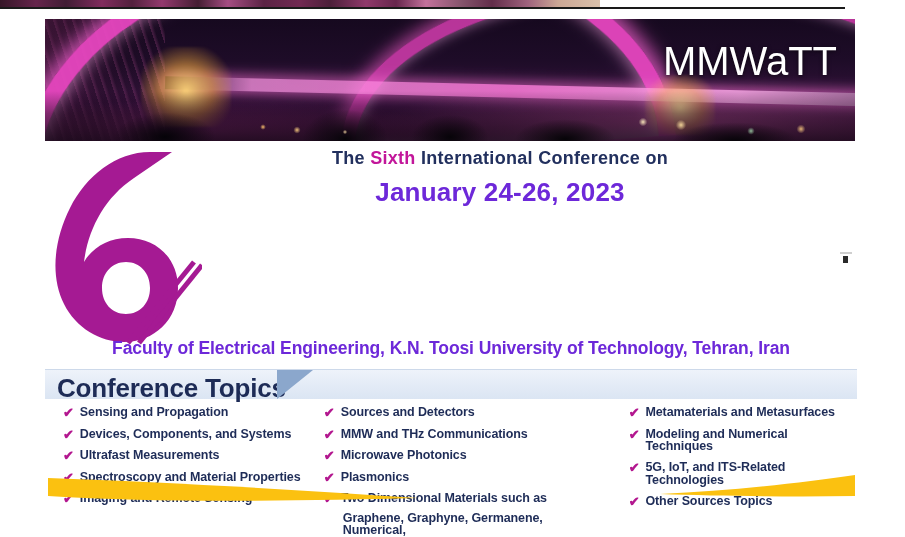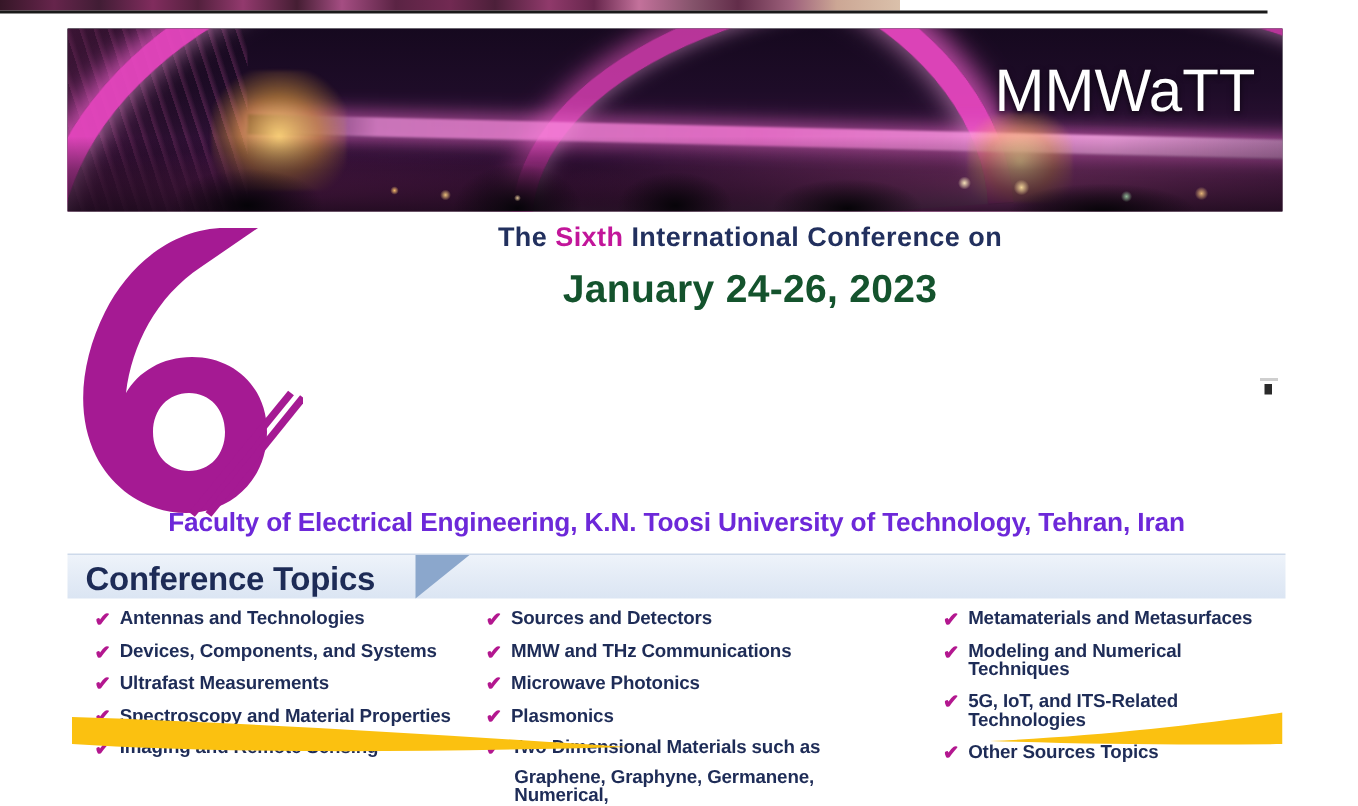--- a/index.html
+++ b/index.html
@@ -206,7 +206,7 @@
     margin-top: 8px;
     font-size: 26px;
     font-weight: bold;
-    color: #14532d;
+    color: #6d28d9;
     letter-spacing: 0.2px;
   }
 

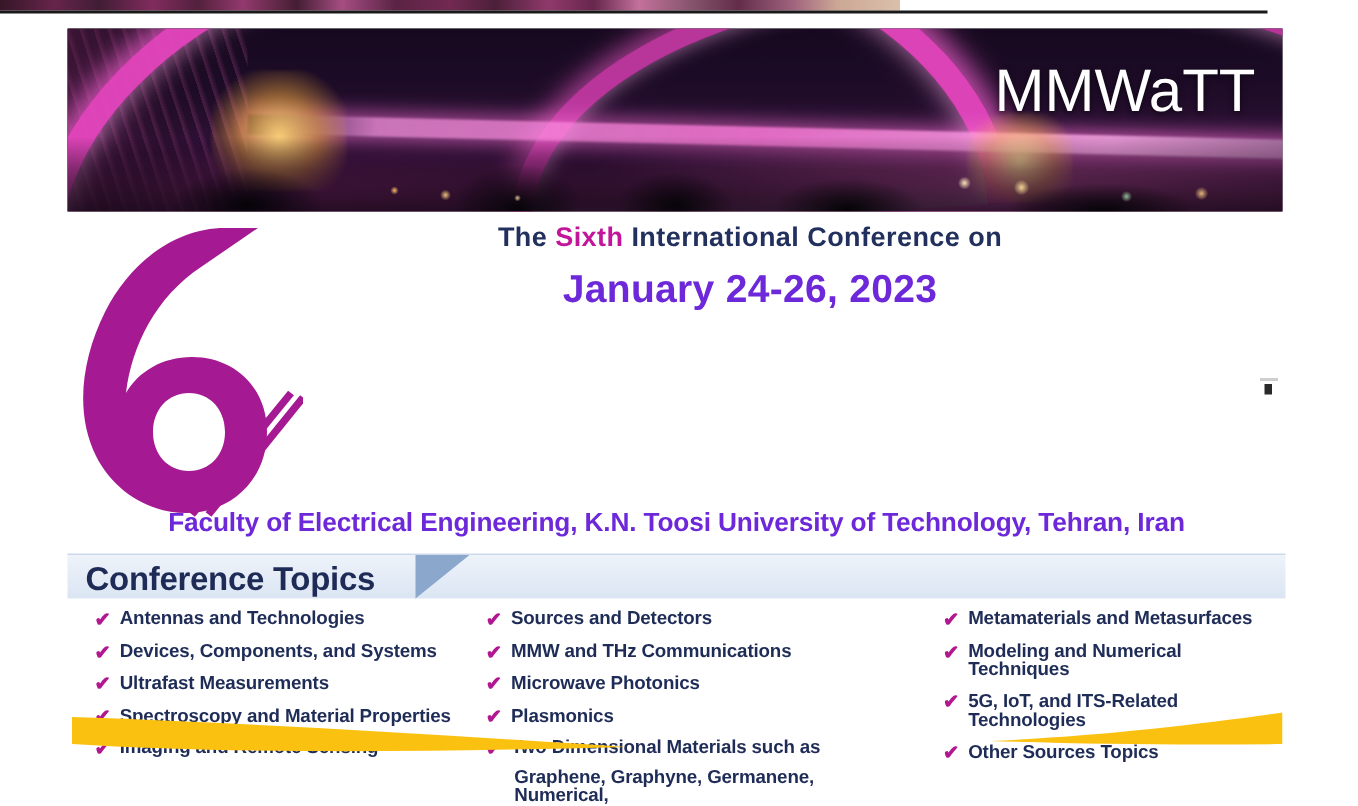--- a/index.html
+++ b/index.html
@@ -237,7 +237,7 @@
     position: absolute;
     left: 12px;
     top: 3px;
-    font-size: 22px;
+    font-size: 26px;
     font-weight: bold;
     color: #1d2b56;
     letter-spacing: -0.2px;

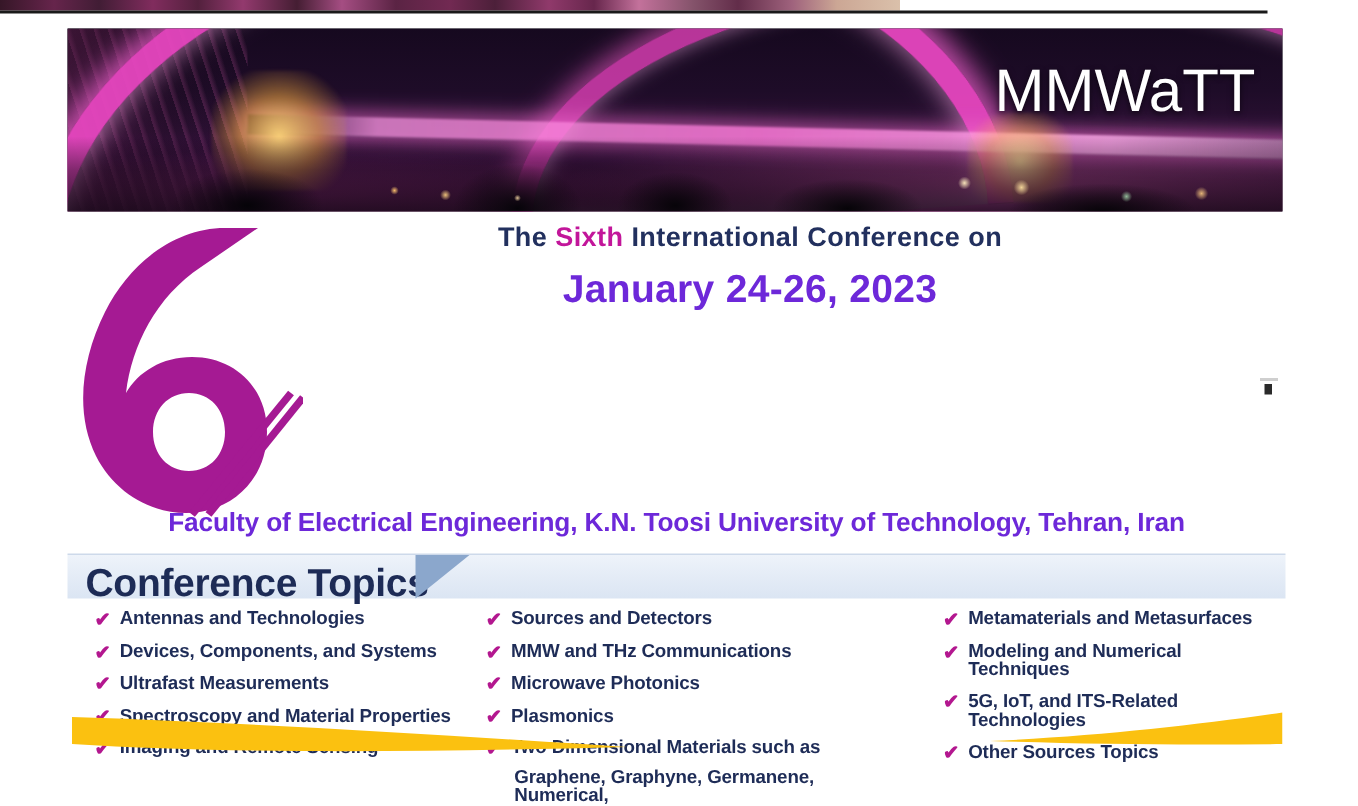--- a/index.html
+++ b/index.html
@@ -361,7 +361,7 @@
     <div class="col c1">
       <div class="topic">
         <span class="tick">✔</span>
-        <span class="topic-text">Antennas and Technologies</span>
+        <span class="topic-text">Sensing and Propagation</span>
       </div>
       <div class="topic">
         <span class="tick">✔</span>

